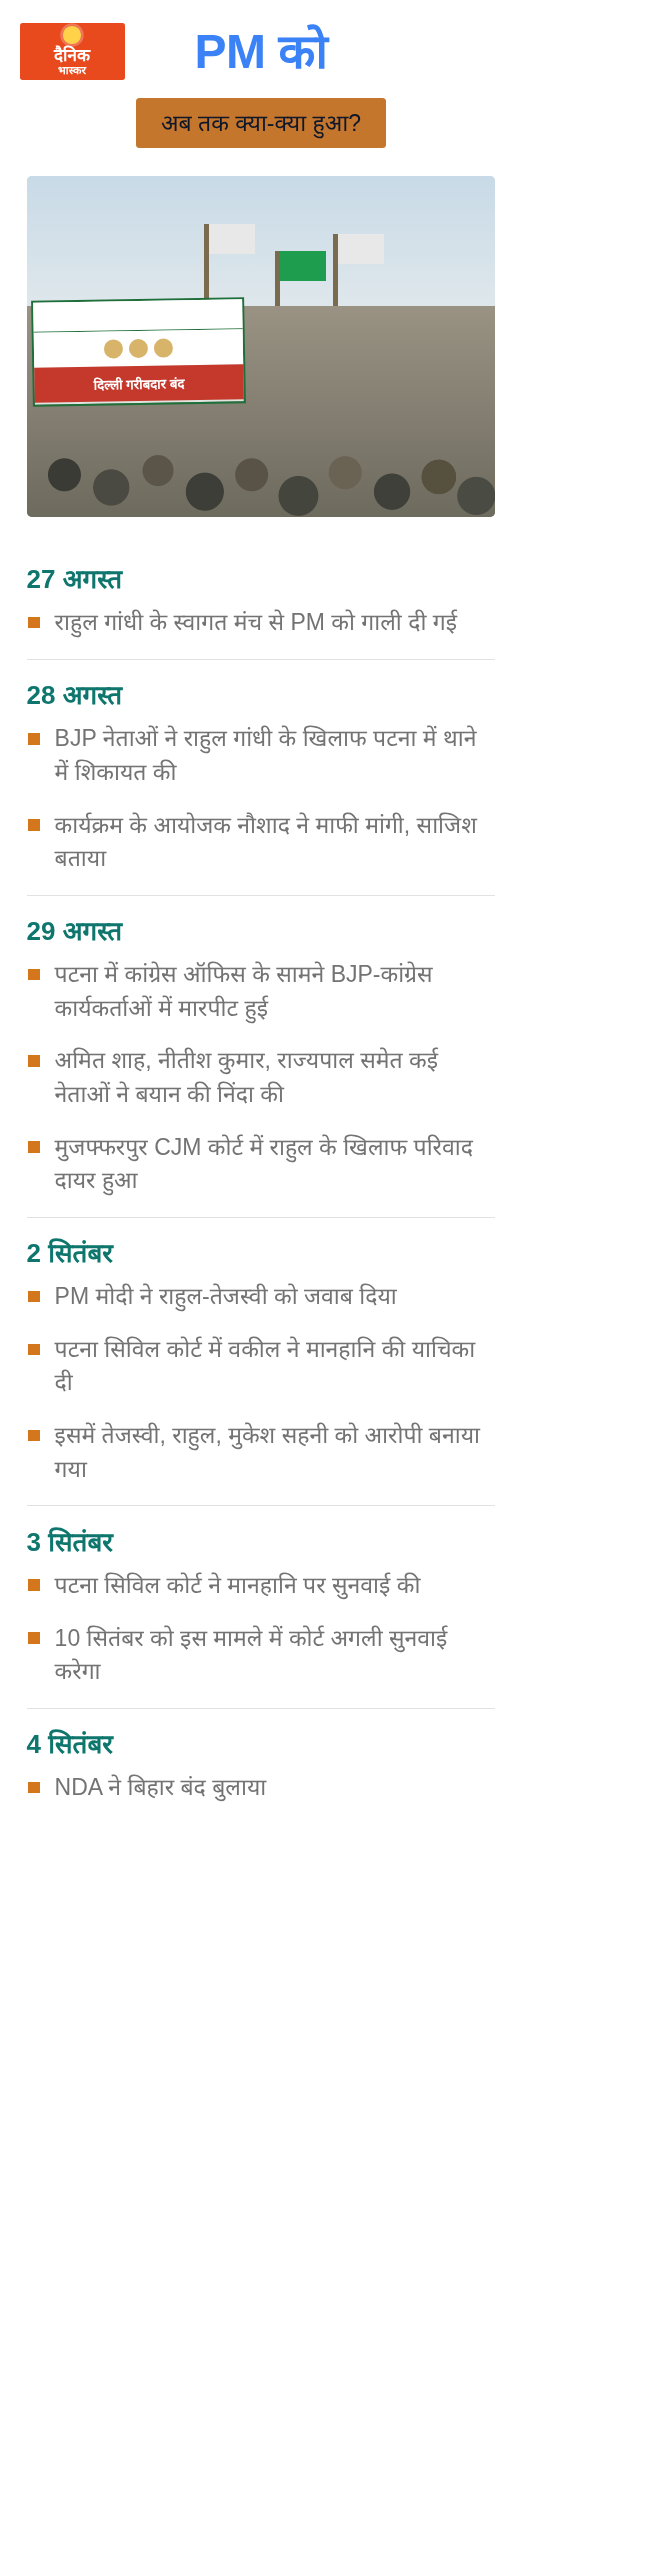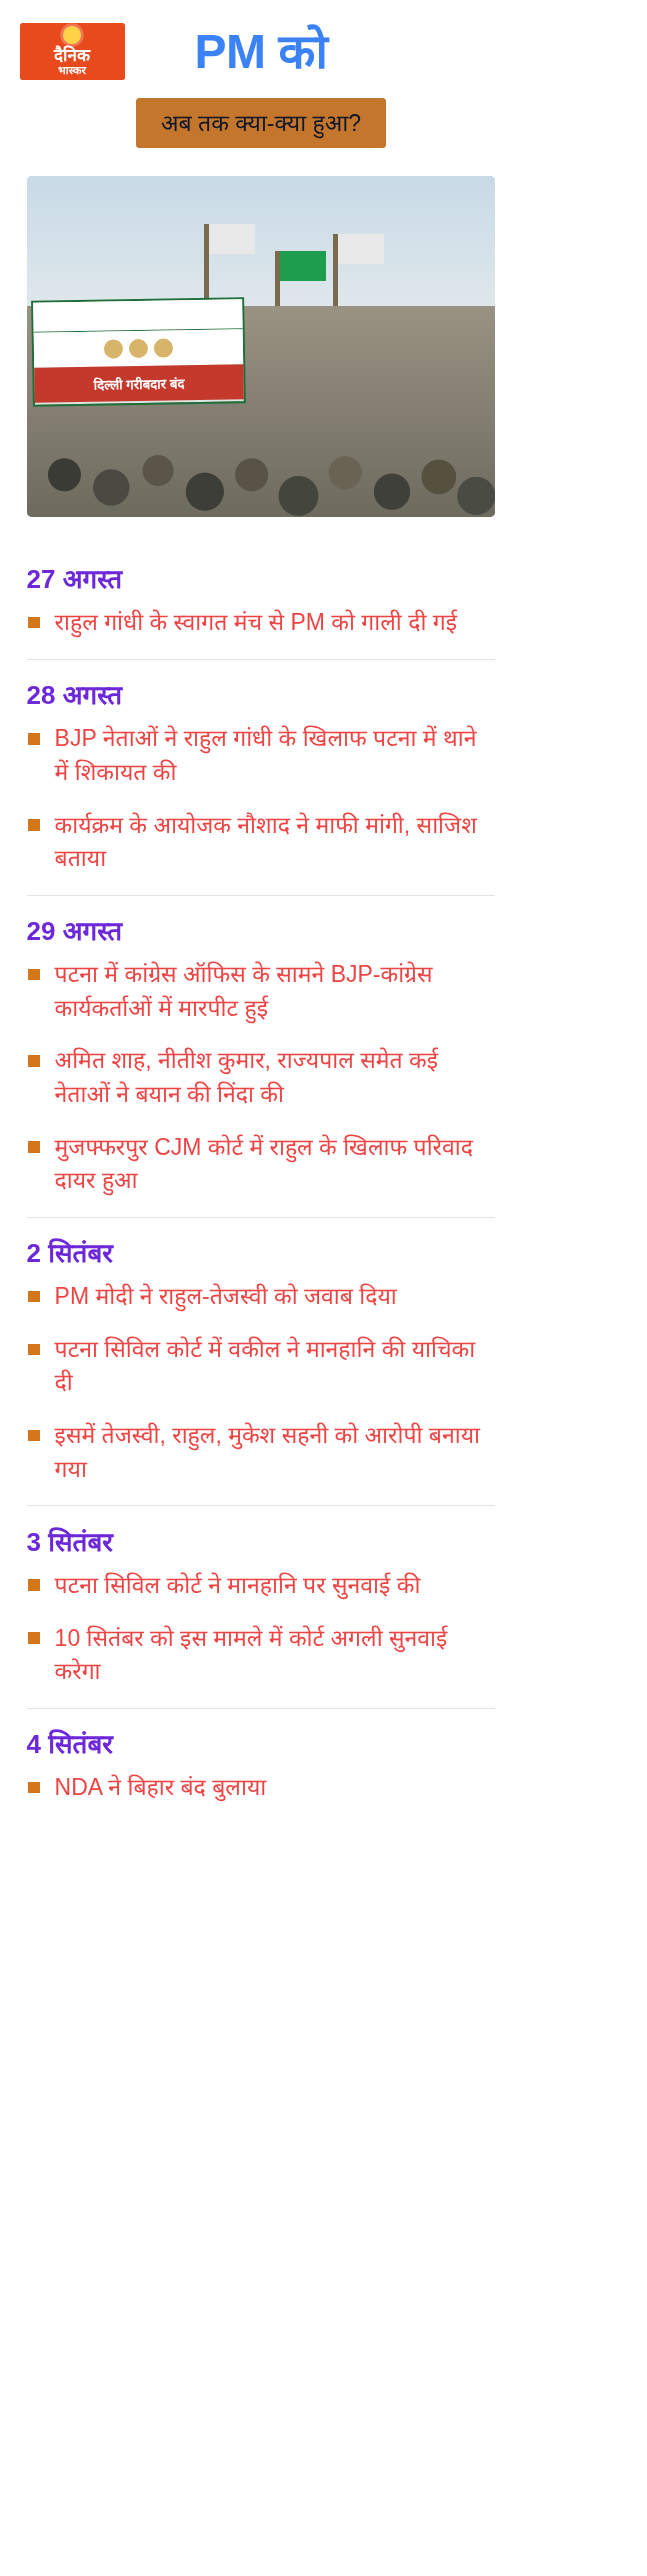--- a/index.html
+++ b/index.html
@@ -182,7 +182,7 @@
   .sec-head {
     font-size: 26px;
     font-weight: bold;
-    color: #6d28d9;
+    color: #0f766e;
     margin: 14px 0 10.6px 0;
     line-height: 1.25;
   }

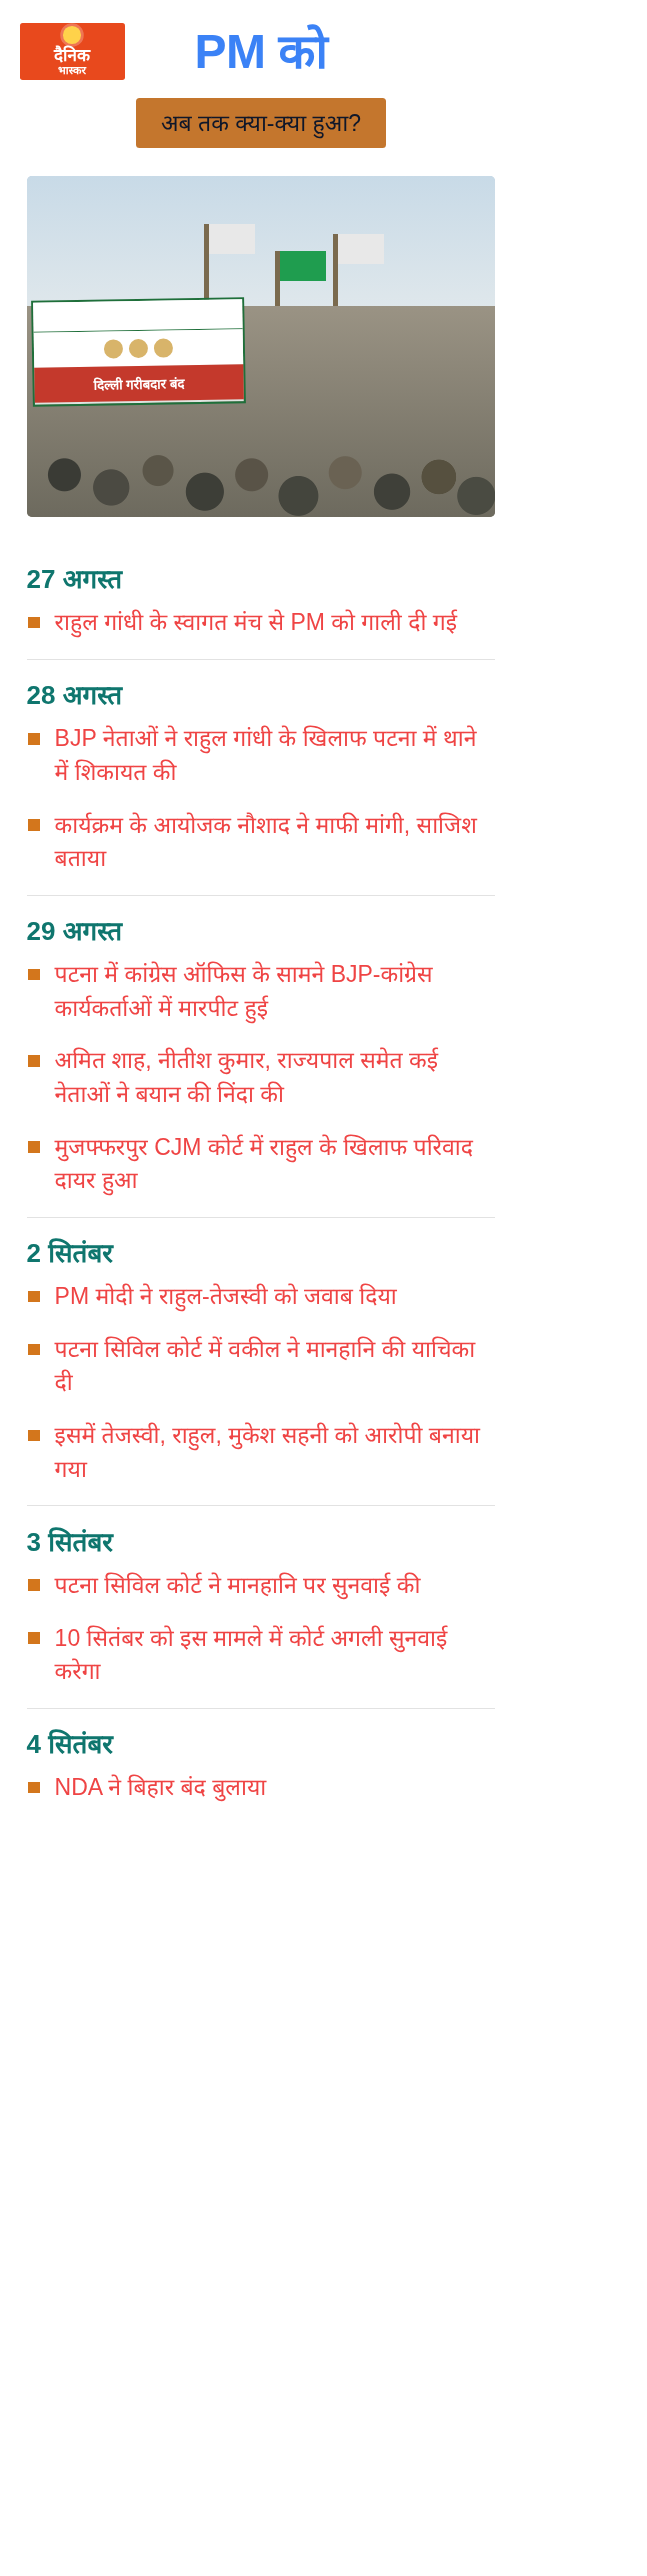--- a/index.html
+++ b/index.html
@@ -192,7 +192,7 @@
     padding-left: 28px;
     margin-bottom: 19.5px;
     font-size: 23px;
-    color: #ef4444;
+    color: #737373;
     line-height: 1.45;
   }
   ul.items li:last-child { margin-bottom: 3.5px; }

